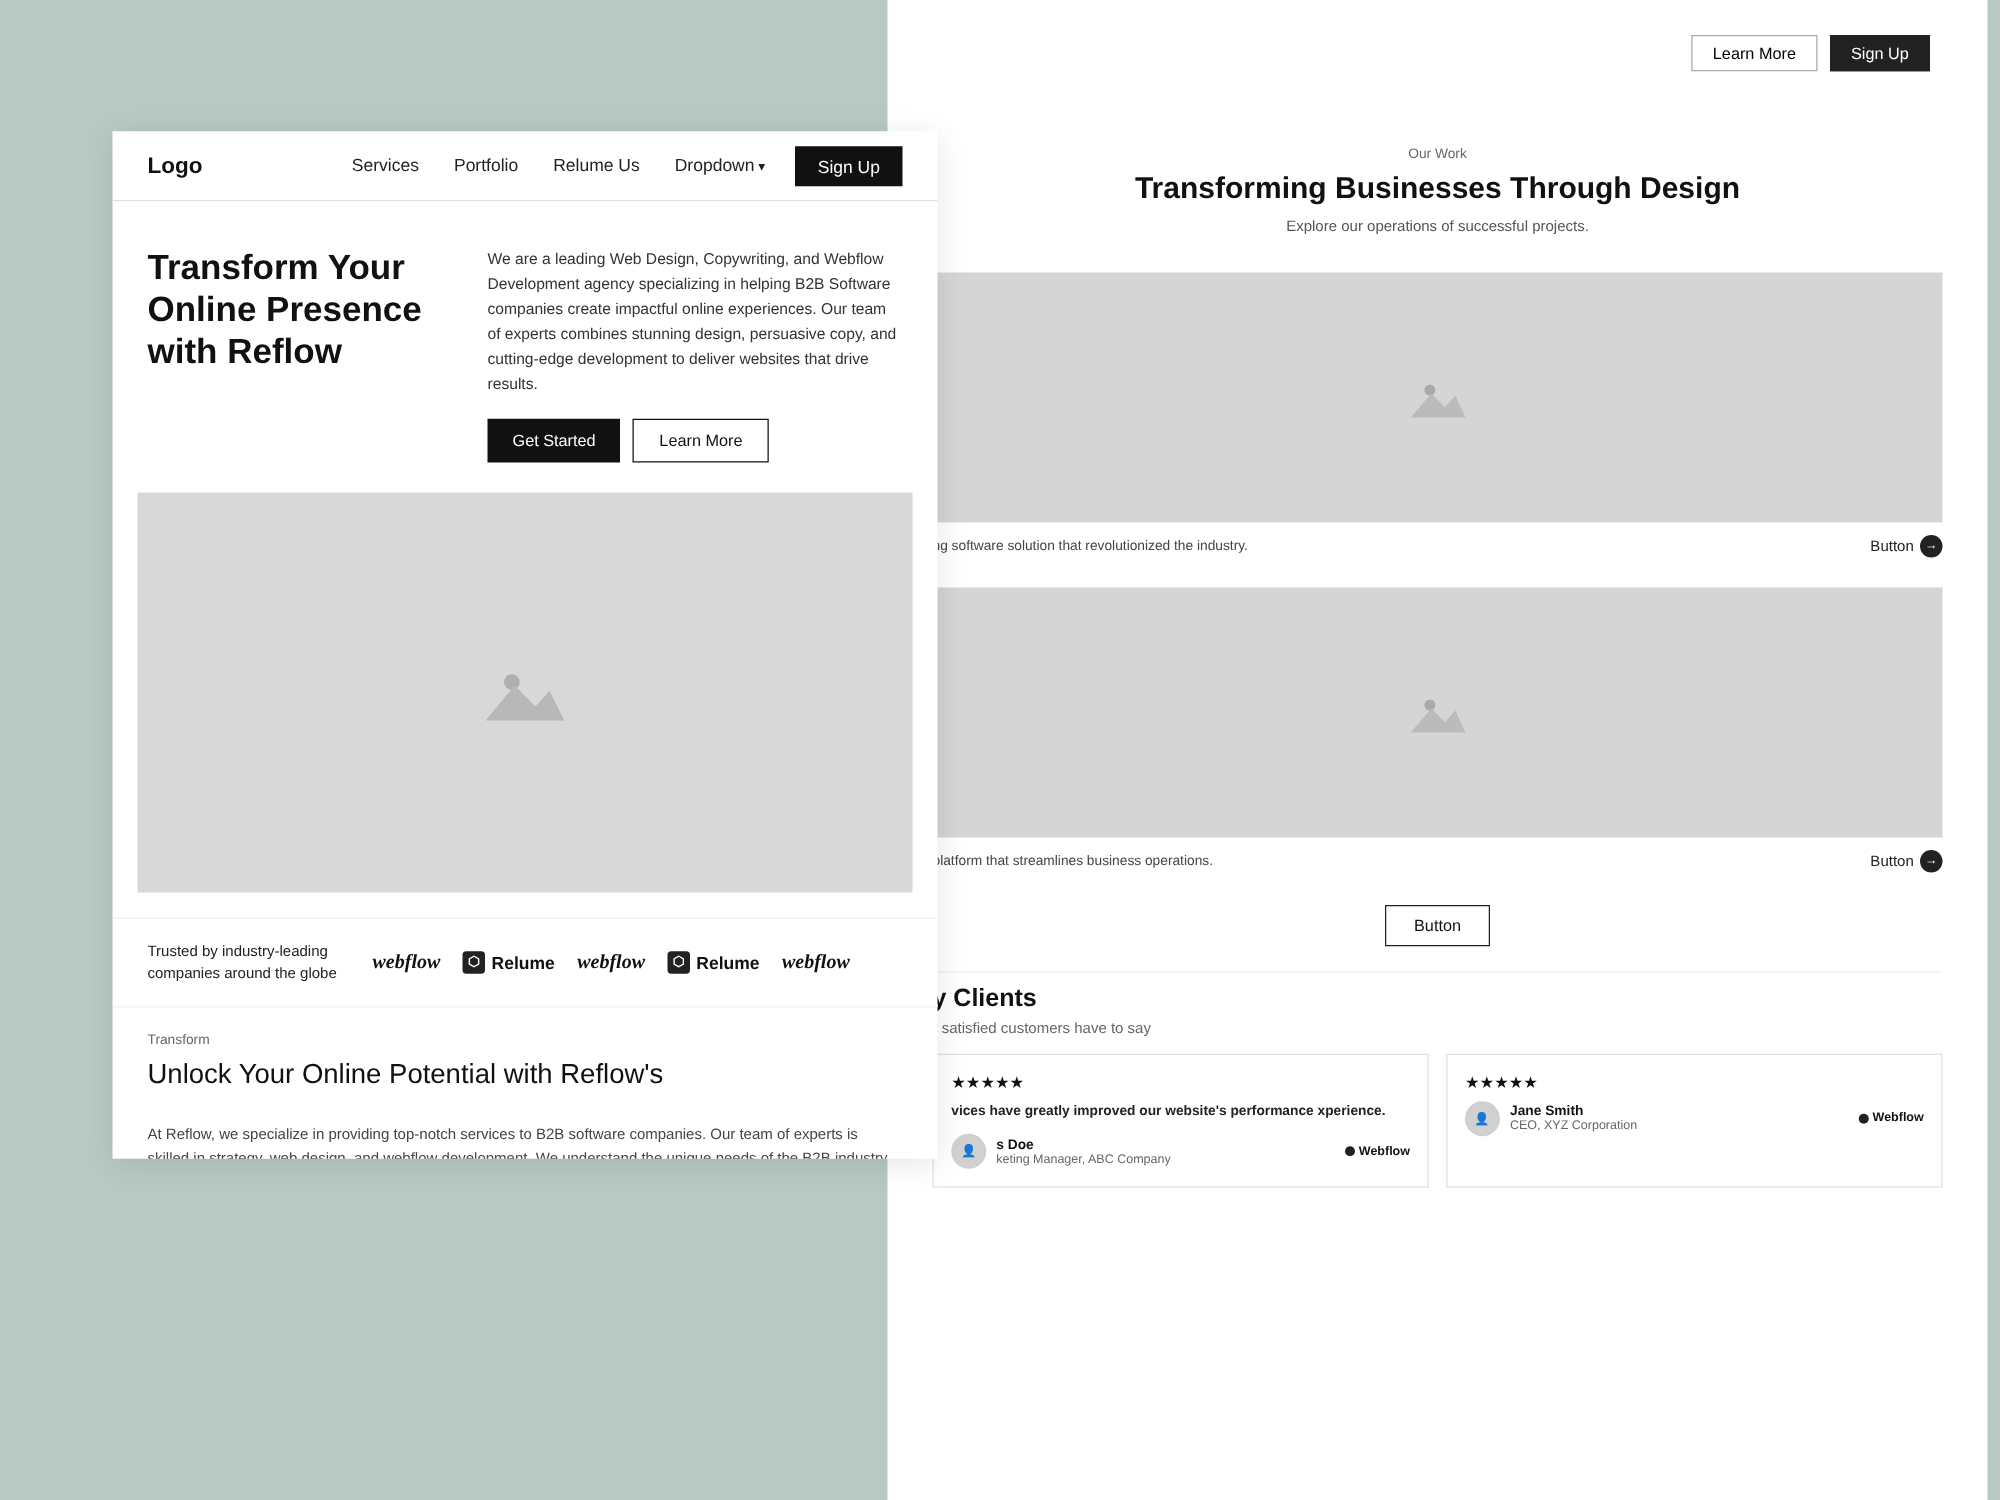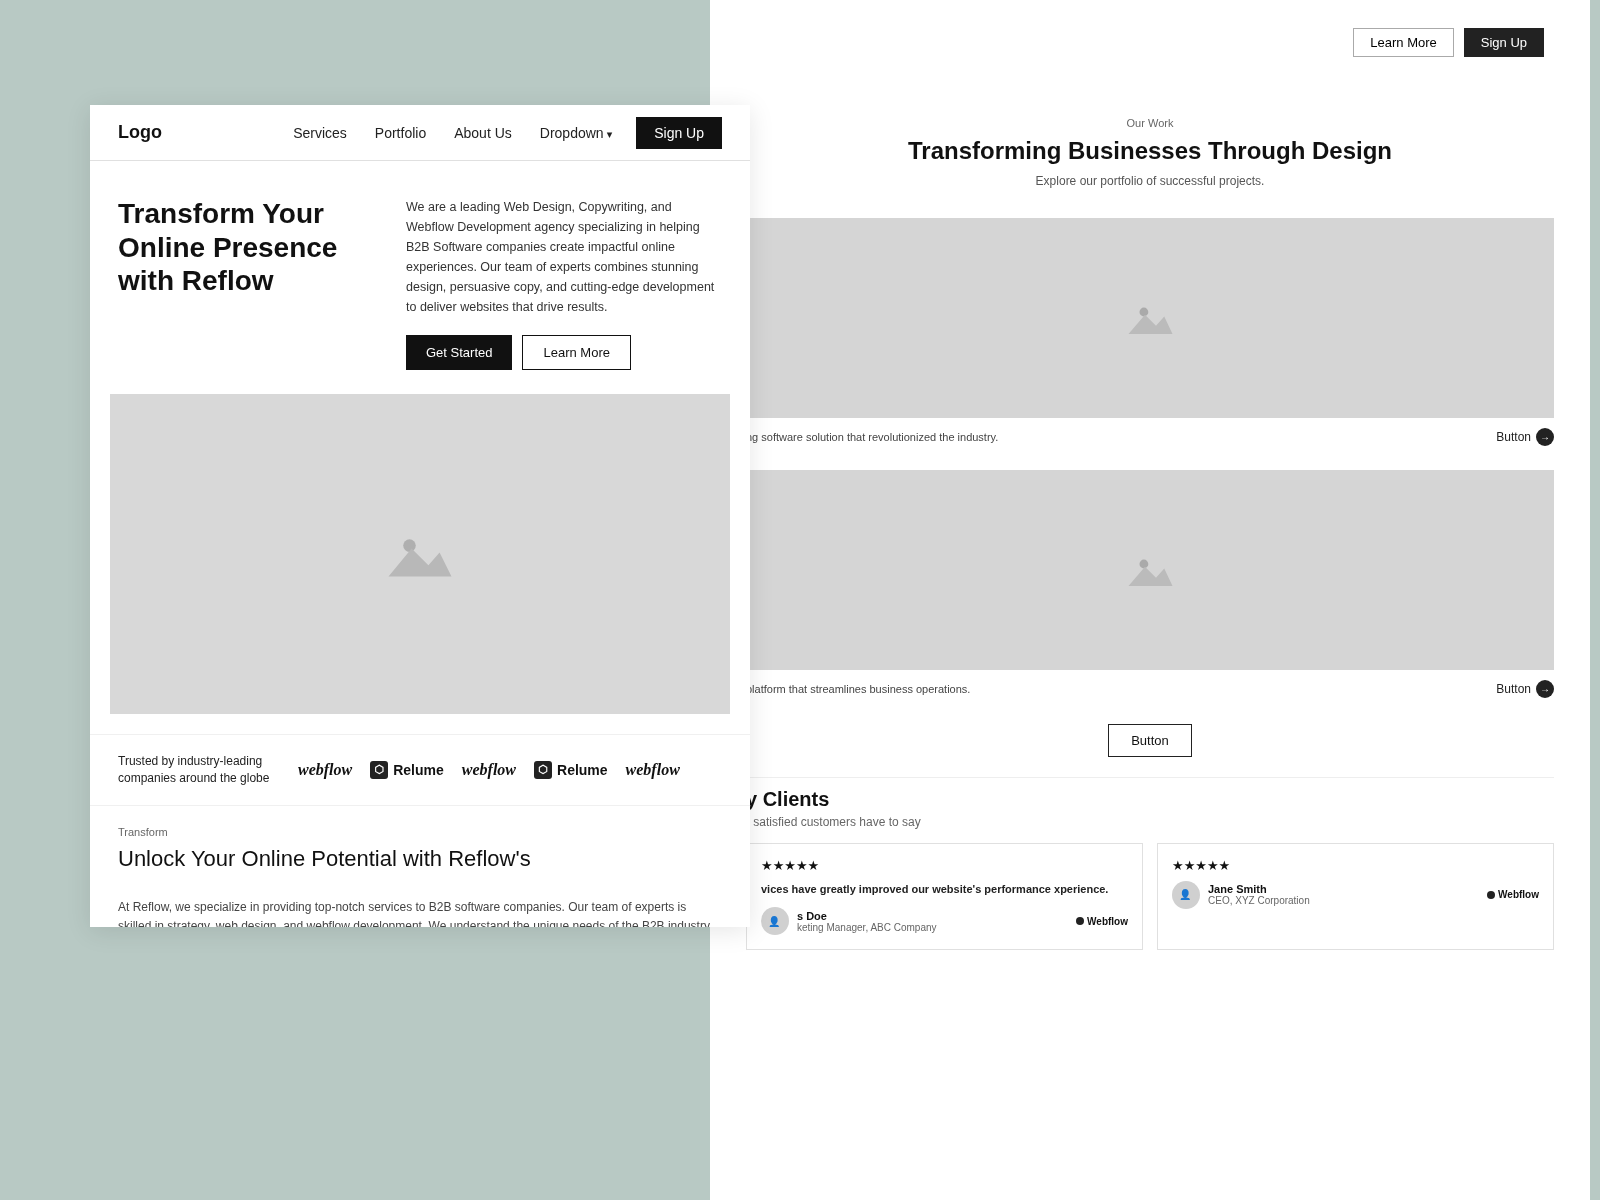--- a/index.html
+++ b/index.html
@@ -508,7 +508,7 @@
         <a href="#">Portfolio</a>
       </li>
       <li>
-        <a href="#">About Us</a>
+        <a href="#">Relume Us</a>
       </li>
       <li class="dropdown">
         <a href="#">Dropdown</a>

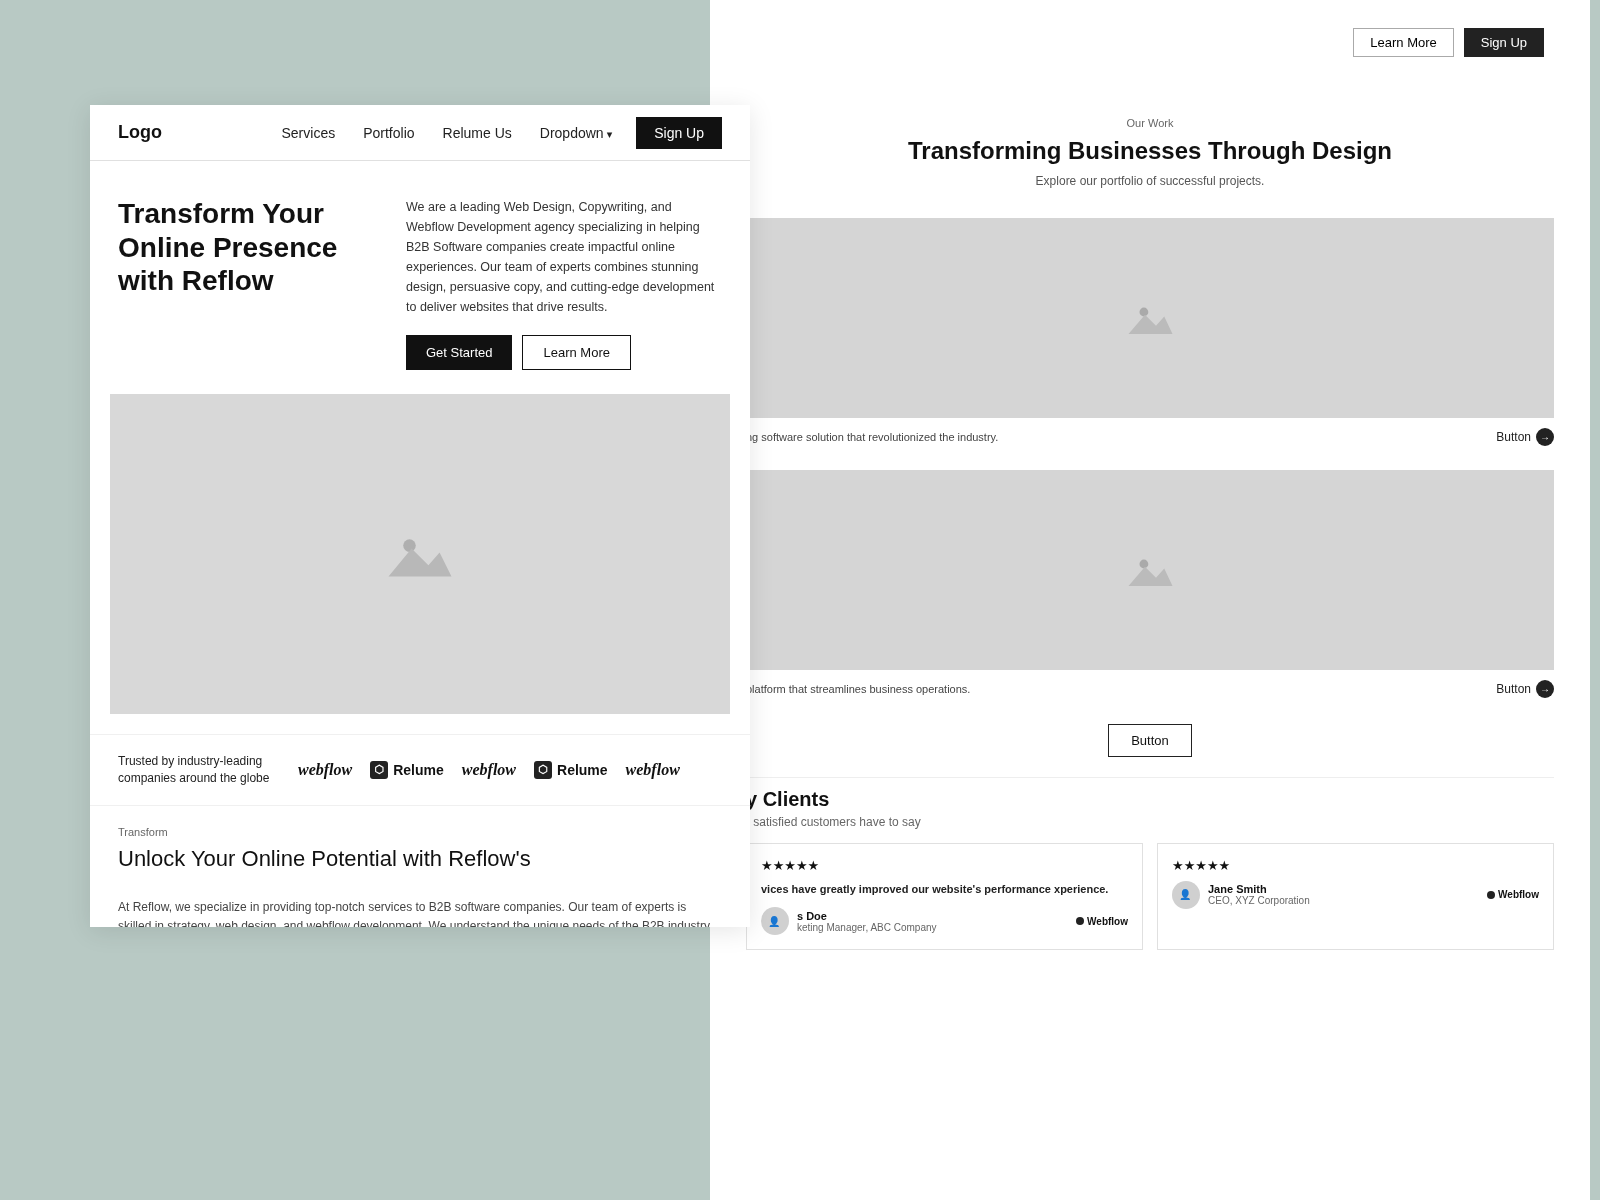--- a/index.html
+++ b/index.html
@@ -418,7 +418,7 @@
     <div class="our-work">
       <div class="our-work-label">Our Work</div>
       <div class="our-work-title">Transforming Businesses Through Design</div>
-      <div class="our-work-desc">Explore our portfolio of successful projects.</div>
+      <div class="our-work-desc">Explore our operations of successful projects.</div>
     </div>
 
     <div class="portfolio-item">

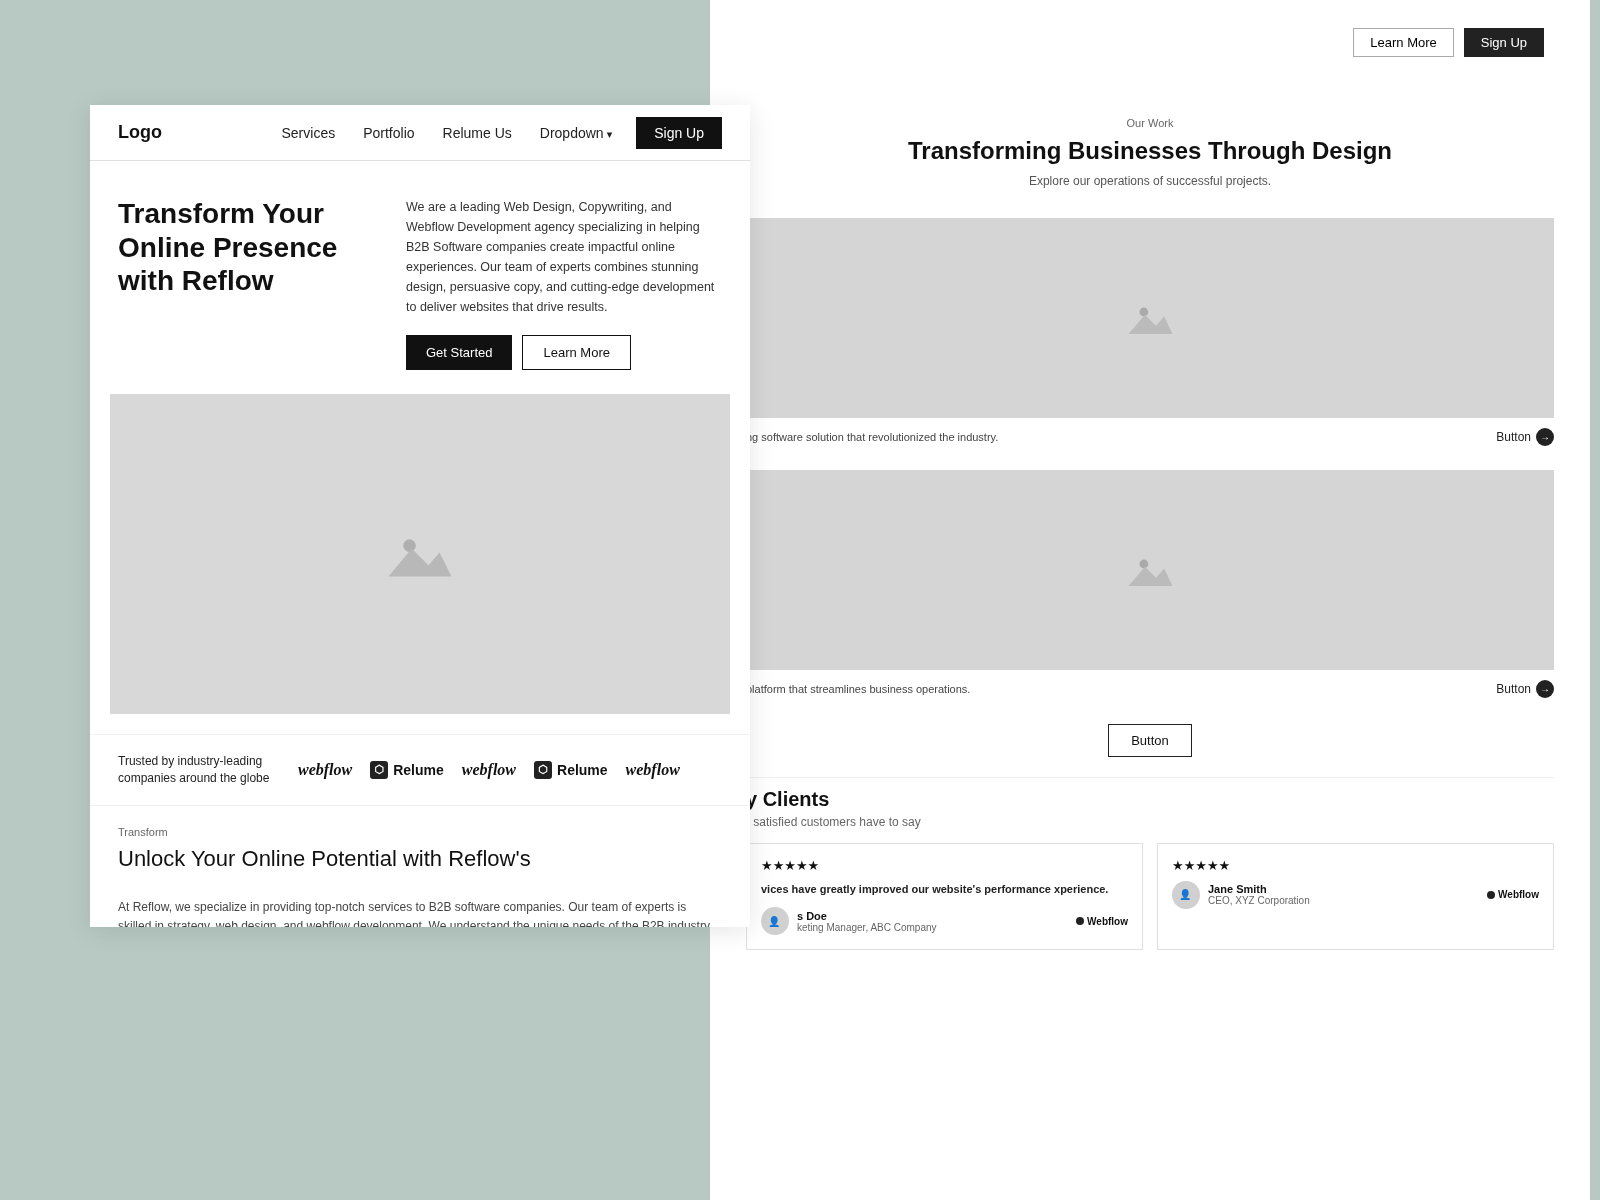--- a/index.html
+++ b/index.html
@@ -79,7 +79,7 @@
     .hero {
       display: flex;
       padding: 36px 28px 24px;
-      gap: 28px;
+      gap: 12px;
     }
     .hero-title {
       font-size: 28px;

